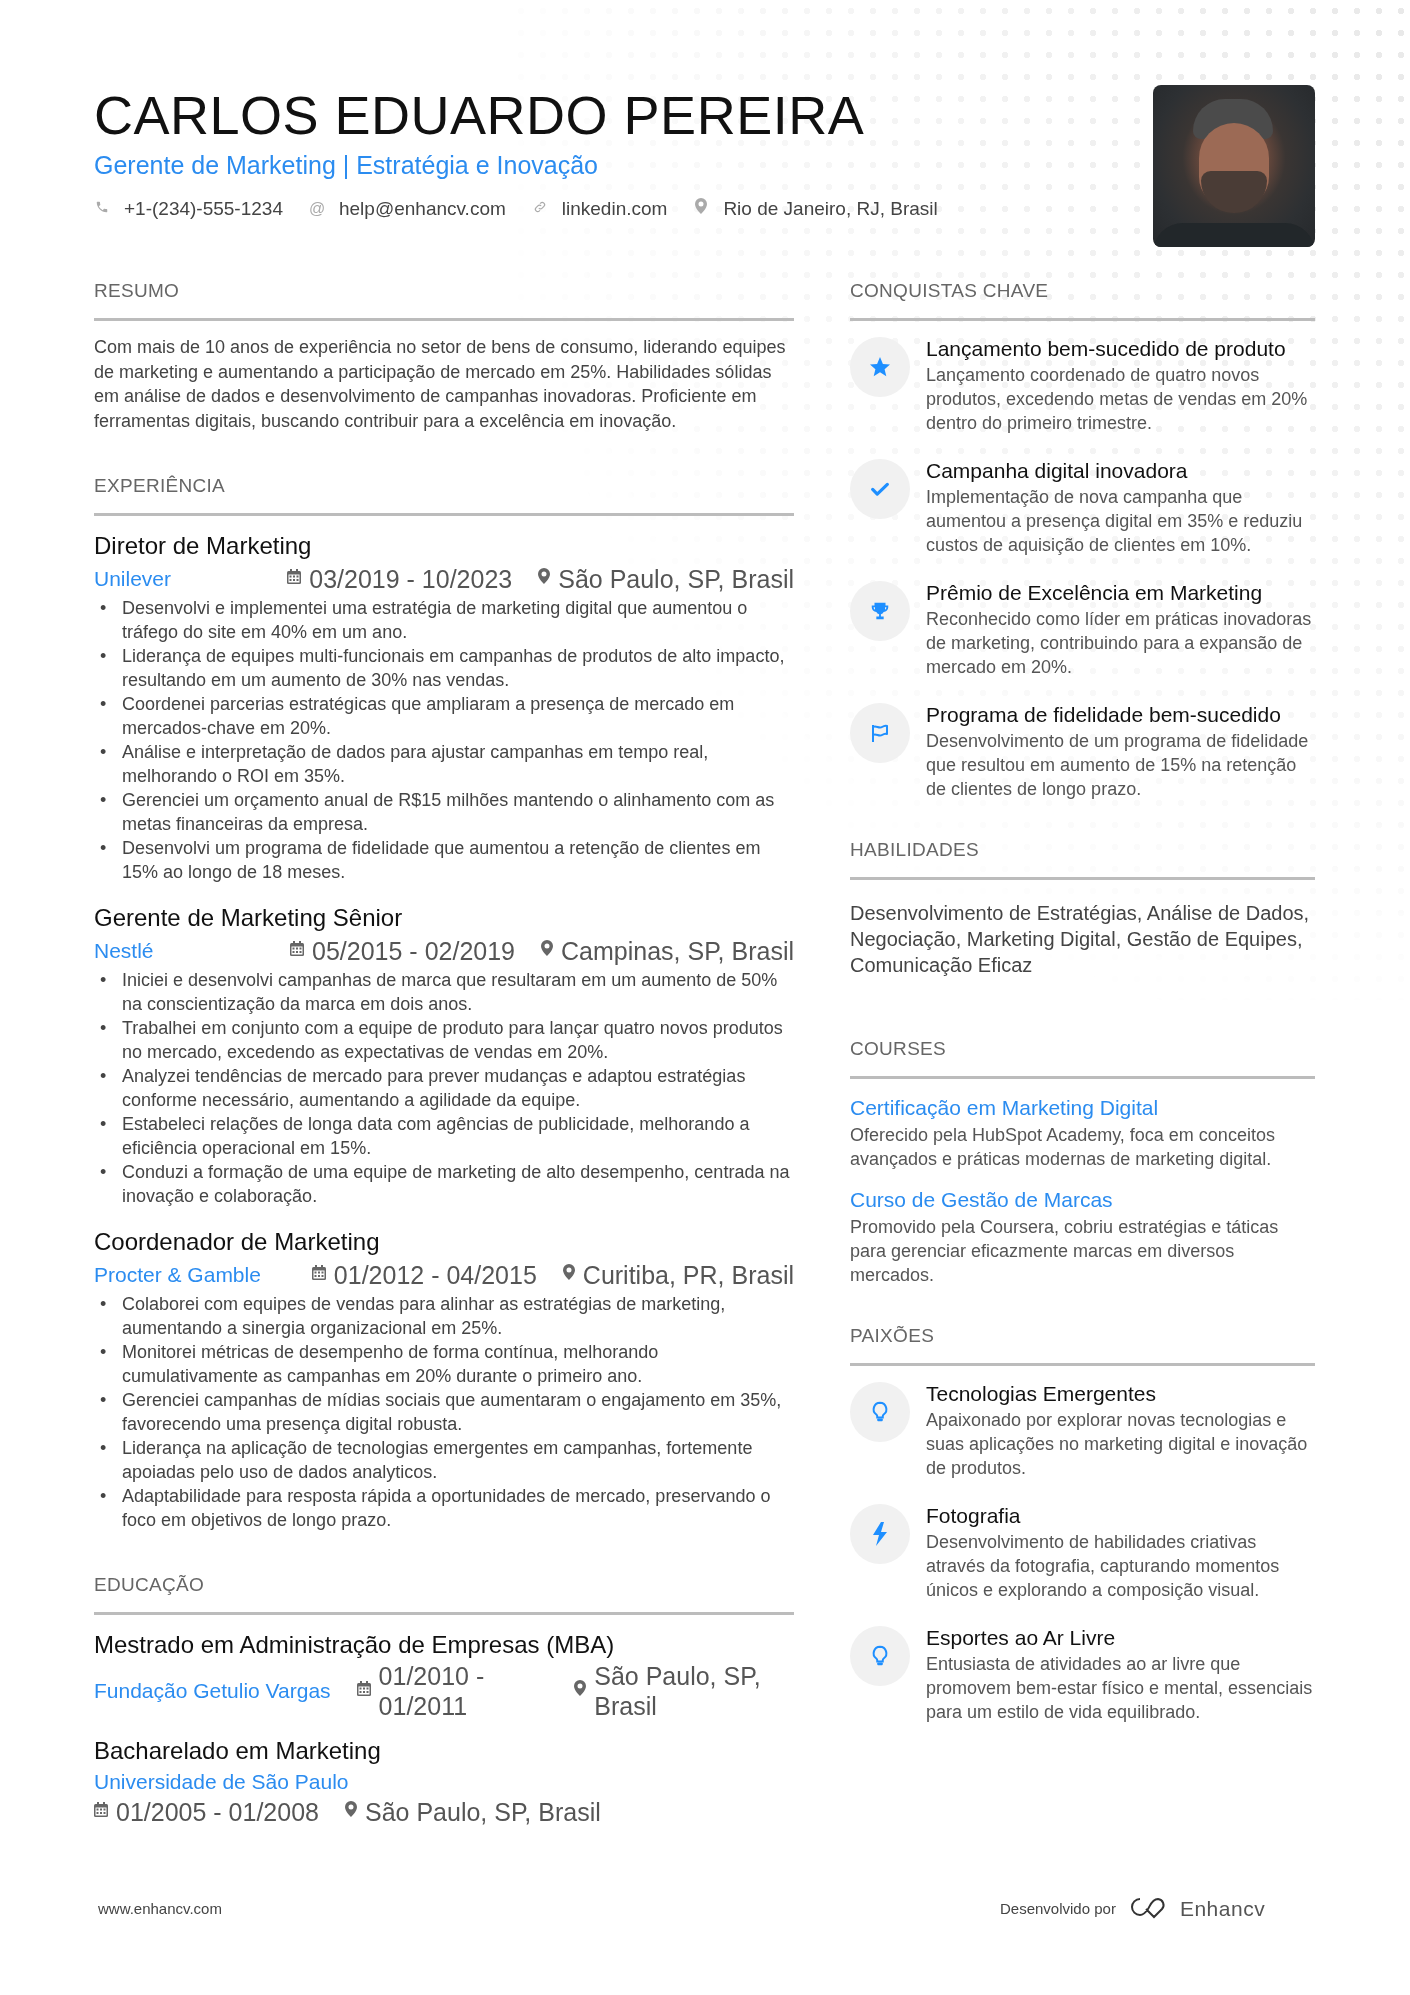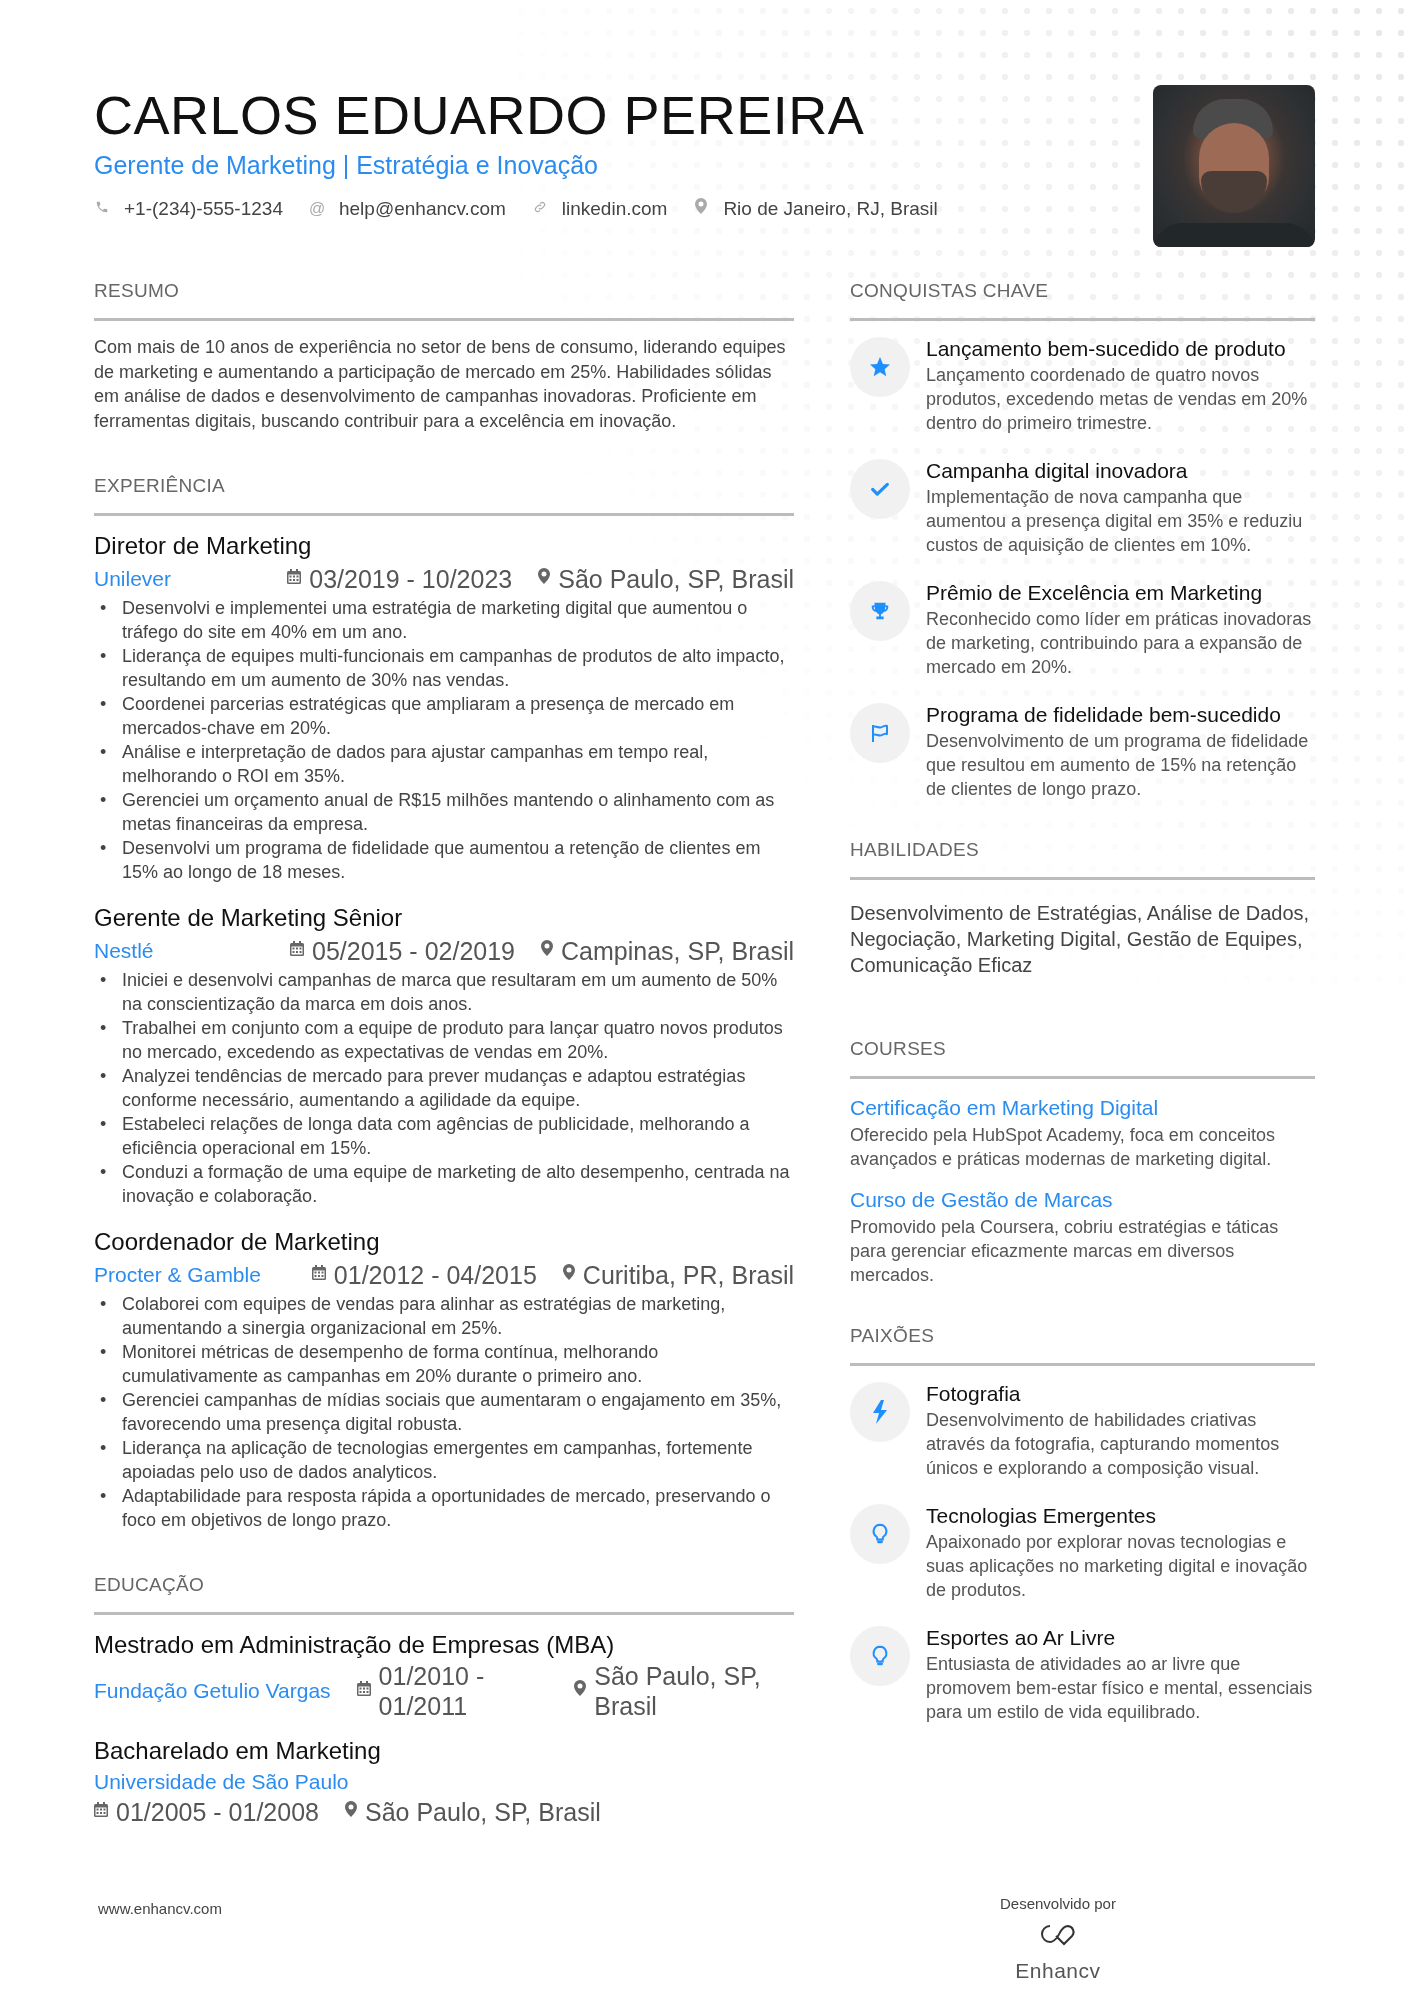--- a/index.html
+++ b/index.html
@@ -380,18 +380,6 @@
 
     <div class="ach">
       <div class="ach-icon">
-        <svg width="16" height="24" viewBox="0 0 16 24">
-            <path fill="#1e8fff" d="M9 0L1 13h6l-3 11 11-14H9l3-10z"></path>
-          </svg>
-      </div>
-      <div class="ach-body">
-        <div class="ach-title">Fotografia</div>
-        <div class="ach-desc">Desenvolvimento de habilidades criativas através da fotografia, capturando momentos únicos e explorando a composição visual.</div>
-      </div>
-    </div>
-
-    <div class="ach">
-      <div class="ach-icon">
         <svg width="20" height="22" viewBox="0 0 20 24">
             <path fill="none" stroke="#1e8fff" stroke-width="2.2" d="M10 2a7 7 0 0 0-4 12.7c.6.5 1 1.3 1 2.1V18h6v-1.2c0-.8.4-1.6 1-2.1A7 7 0 0 0 10 2z"></path>
             <rect x="7" y="19" width="6" height="3" rx="1" fill="#1e8fff"></rect>
@@ -400,6 +388,18 @@
       <div class="ach-body">
         <div class="ach-title">Tecnologias Emergentes</div>
         <div class="ach-desc">Apaixonado por explorar novas tecnologias e suas aplicações no marketing digital e inovação de produtos.</div>
+      </div>
+    </div>
+
+    <div class="ach">
+      <div class="ach-icon">
+        <svg width="16" height="24" viewBox="0 0 16 24">
+            <path fill="#1e8fff" d="M9 0L1 13h6l-3 11 11-14H9l3-10z"></path>
+          </svg>
+      </div>
+      <div class="ach-body">
+        <div class="ach-title">Fotografia</div>
+        <div class="ach-desc">Desenvolvimento de habilidades criativas através da fotografia, capturando momentos únicos e explorando a composição visual.</div>
       </div>
     </div>
 

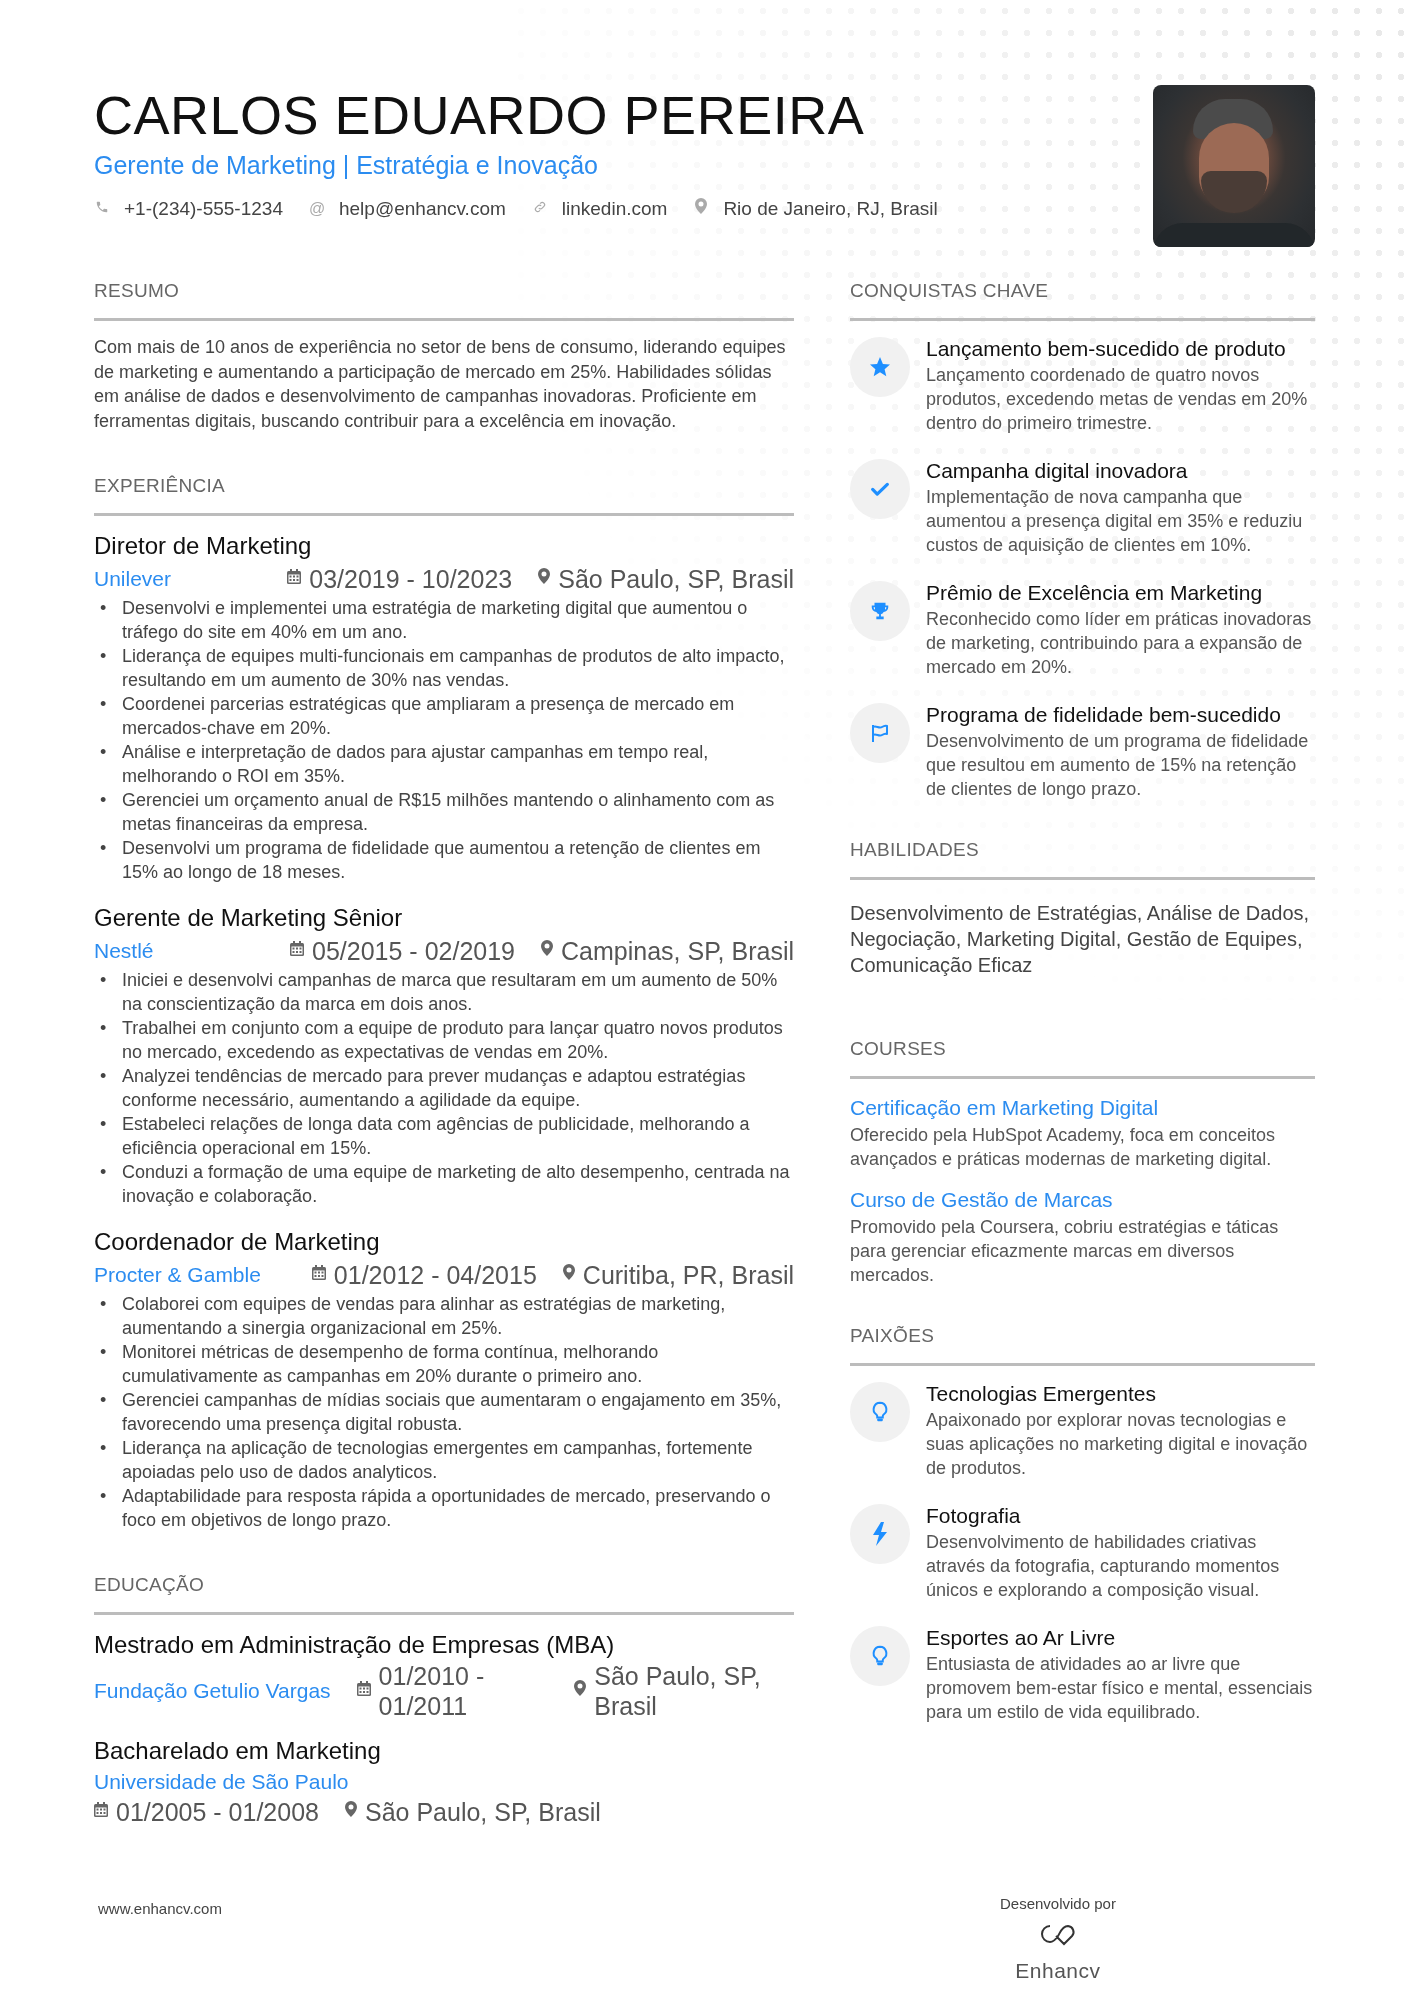--- a/index.html
+++ b/index.html
@@ -70,7 +70,7 @@
   .courses { margin-bottom: 36px; }
 
   .footer-left { position: absolute; left: 98px; top: 1900px; font-size: 15px; color: #444; }
-  .footer-right { position: absolute; left: 1000px; top: 1895px; display: flex; align-items: center; gap: 10px; font-size: 15px; color: #444; flex-direction: column; }
+  .footer-right { position: absolute; left: 1000px; top: 1895px; display: flex; align-items: center; gap: 10px; font-size: 15px; color: #444; }
   .footer-right .brand { font-size: 21px; color: #555; letter-spacing: 0.5px; }
 </style>
 </head>

